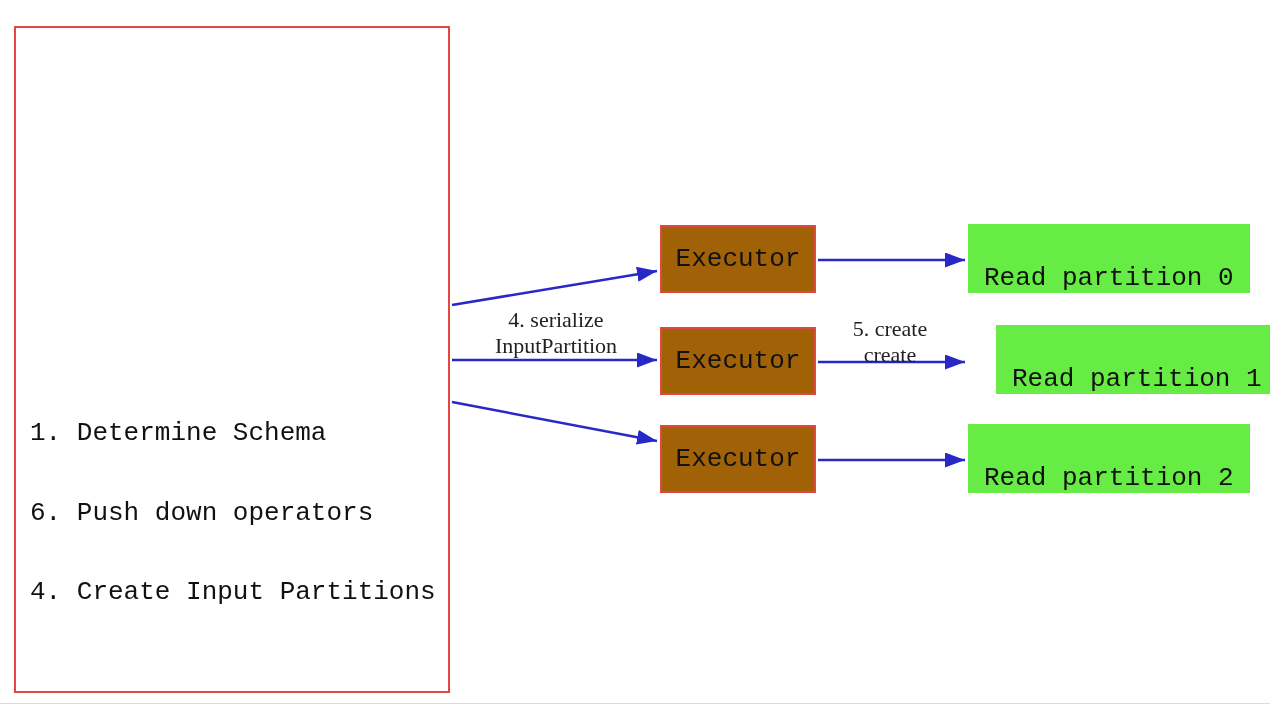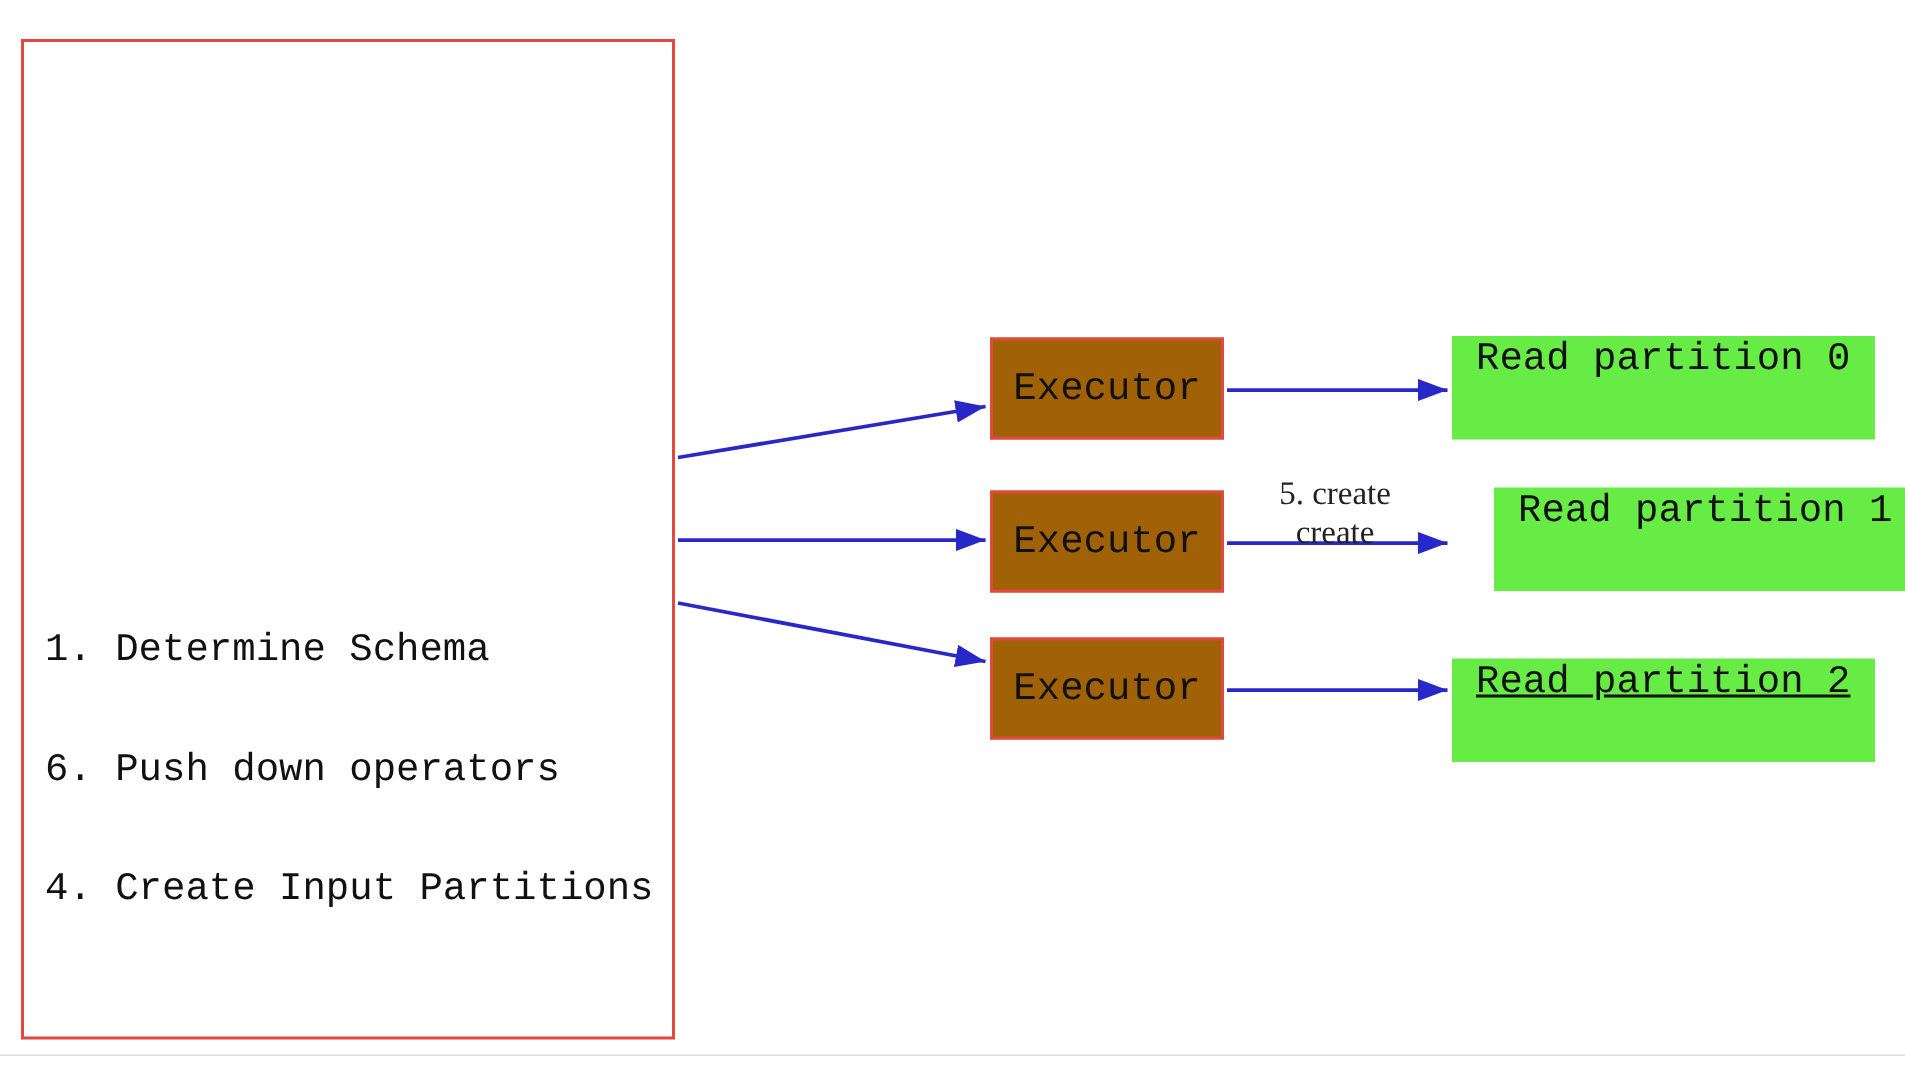--- a/index.html
+++ b/index.html
@@ -60,7 +60,7 @@
     left: 968px;
     width: 282px; height: 69px;
     background: var(--green, #67ec45);
-    display: flex; align-items: flex-start;
+    display: flex; align-items: flex-end;
     padding-left: 16px;
     font-size: 26px;
     color: #111111;

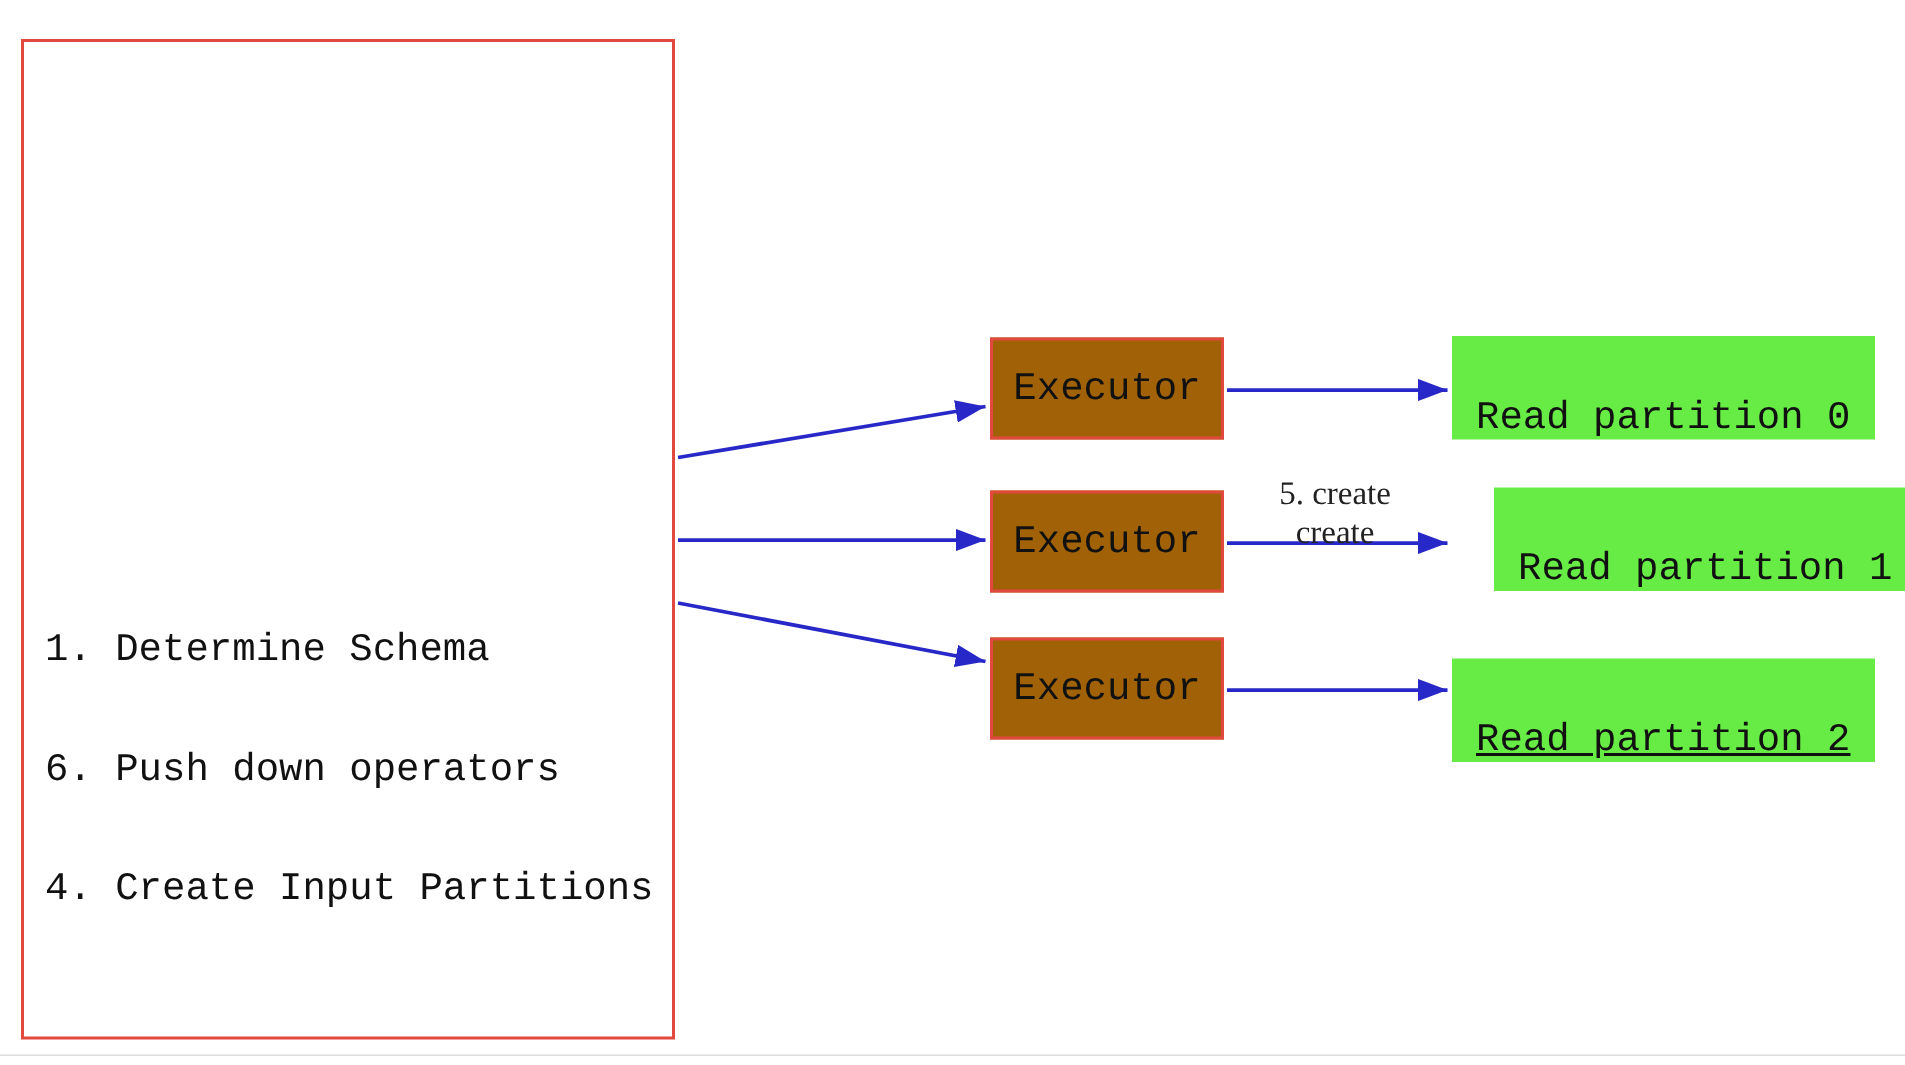--- a/index.html
+++ b/index.html
@@ -145,6 +145,10 @@
     <span>Read partition 2</span>
   </div>
 
+  <div class="abs edge-label label-serialize">
+    <div>4. serialize</div>
+    <div>InputPartition</div>
+  </div>
   <div class="abs edge-label label-reader">
     <div>5. create</div>
     <div>create</div>

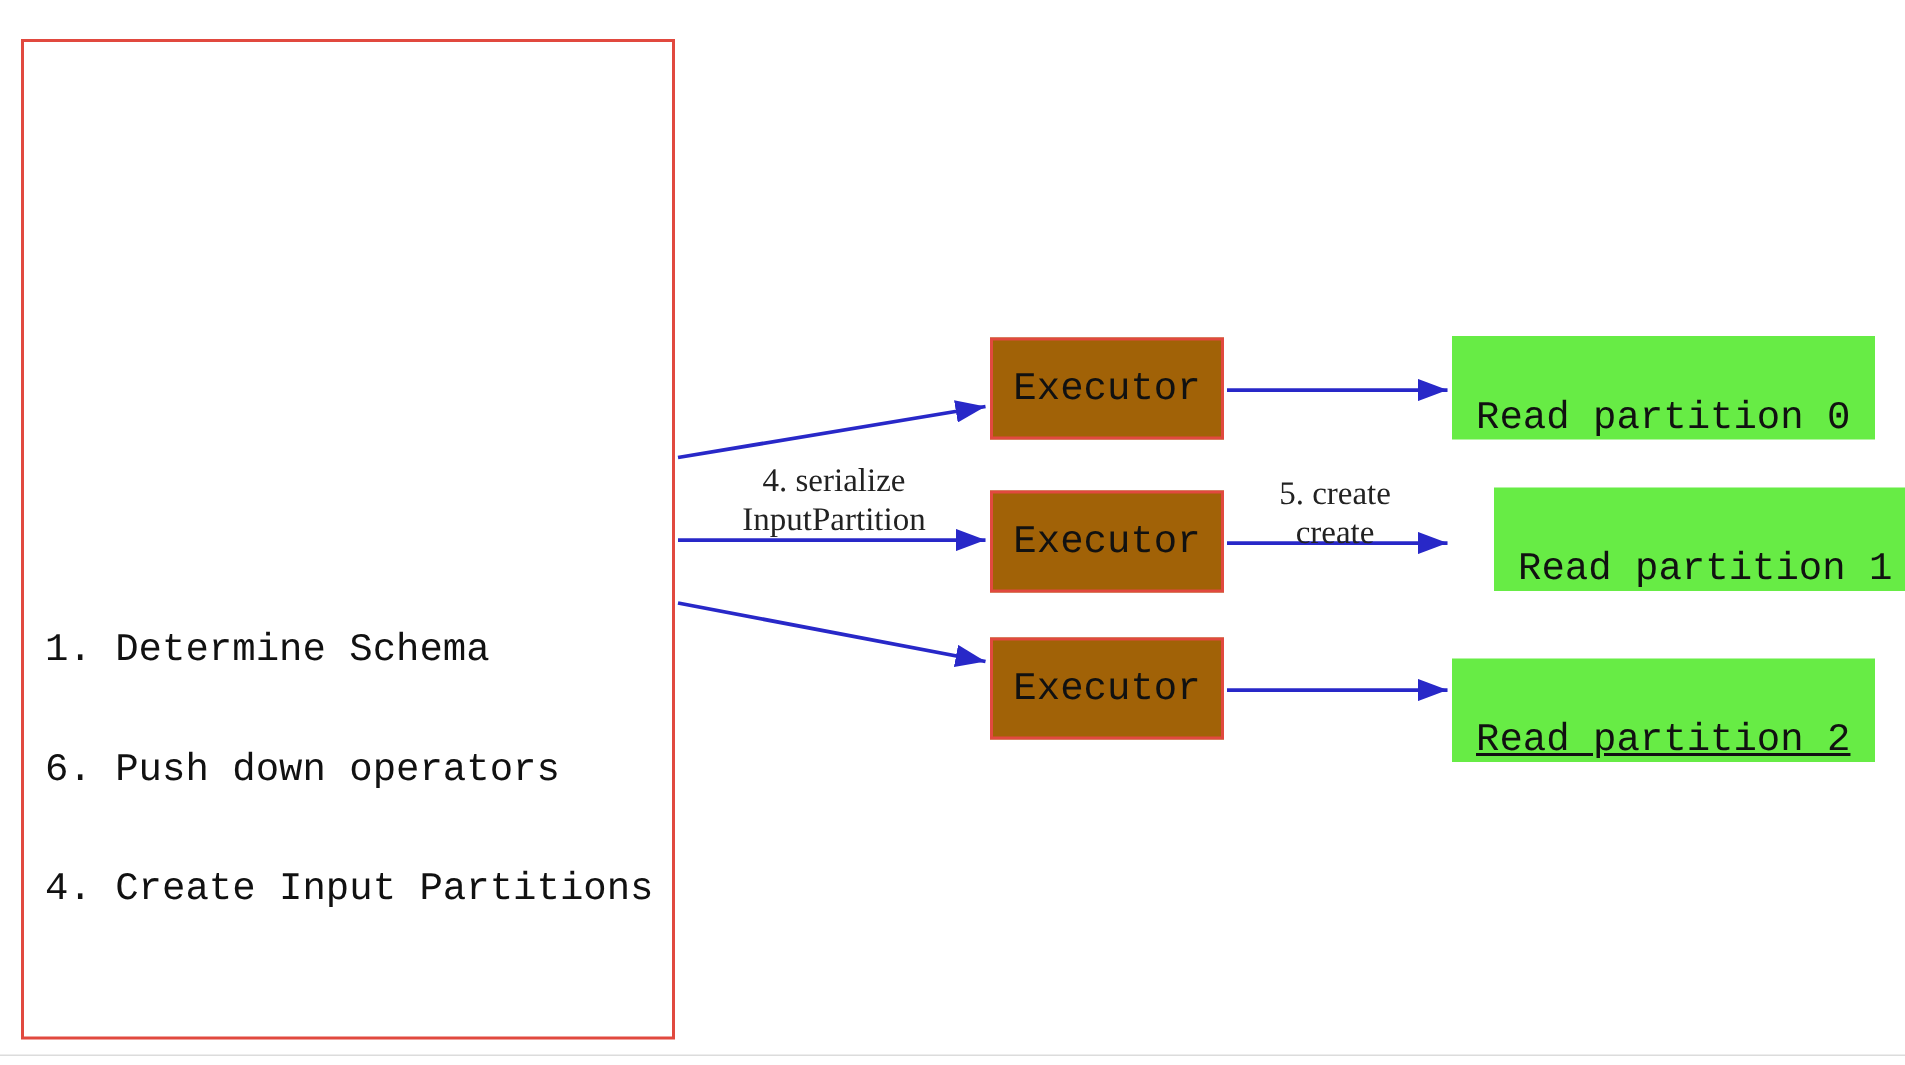--- a/index.html
+++ b/index.html
@@ -67,7 +67,7 @@
   }
   .part-0 { top: 224px; }
   .part-1 { top: 325px; margin-left: 28px; }
-  .part-2 { top: 439px; text-decoration: underline; }
+  .part-2 { top: 424px; }
 
   
   .edge-label {

